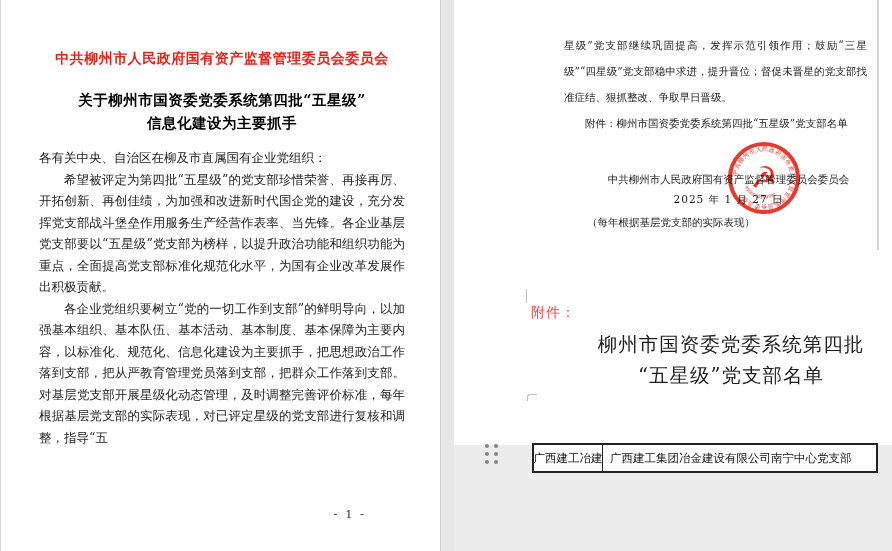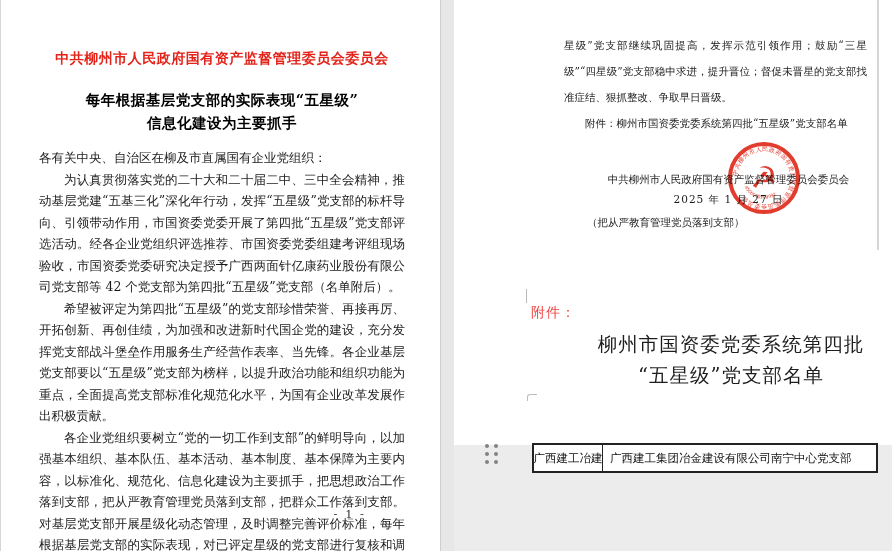--- a/index.html
+++ b/index.html
@@ -84,7 +84,7 @@
   <div class="page-left">
     <div class="doc-header">中共柳州市人民政府国有资产监督管理委员会委员会</div>
     <div class="doc-title">
-      <div>每年根据基层党支部的实际表现“五星级”</div>
+      <div>关于柳州市国资委党委系统第四批“五星级”</div>
       <div>信息化建设为主要抓手</div>
     </div>
     <div class="doc-body">

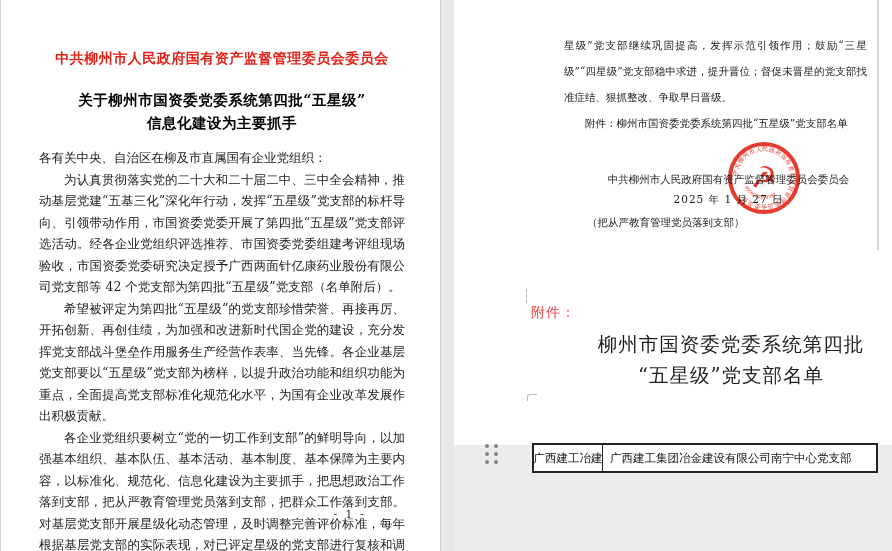--- a/index.html
+++ b/index.html
@@ -89,7 +89,6 @@
     </div>
     <div class="doc-body">
       <p>各有关中央、自治区在柳及市直属国有企业党组织：</p>
-      <p class="indent">为认真贯彻落实党的二十大和二十届二中、三中全会精神，推动基层党建“五基三化”深化年行动，发挥“五星级”党支部的标杆导向、引领带动作用，市国资委党委开展了第四批“五星级”党支部评选活动。经各企业党组织评选推荐、市国资委党委组建考评组现场验收，市国资委党委研究决定授予广西两面针亿康药业股份有限公司党支部等 42 个党支部为第四批“五星级”党支部（名单附后）。</p>
       <p class="indent">希望被评定为第四批“五星级”的党支部珍惜荣誉、再接再厉、开拓创新、再创佳绩，为加强和改进新时代国企党的建设，充分发挥党支部战斗堡垒作用服务生产经营作表率、当先锋。各企业基层党支部要以“五星级”党支部为榜样，以提升政治功能和组织功能为重点，全面提高党支部标准化规范化水平，为国有企业改革发展作出积极贡献。</p>
       <p class="indent">各企业党组织要树立“党的一切工作到支部”的鲜明导向，以加强基本组织、基本队伍、基本活动、基本制度、基本保障为主要内容，以标准化、规范化、信息化建设为主要抓手，把思想政治工作落到支部，把从严教育管理党员落到支部，把群众工作落到支部。对基层党支部开展星级化动态管理，及时调整完善评价标准，每年根据基层党支部的实际表现，对已评定星级的党支部进行复核和调整，指导“五</p>
     </div>

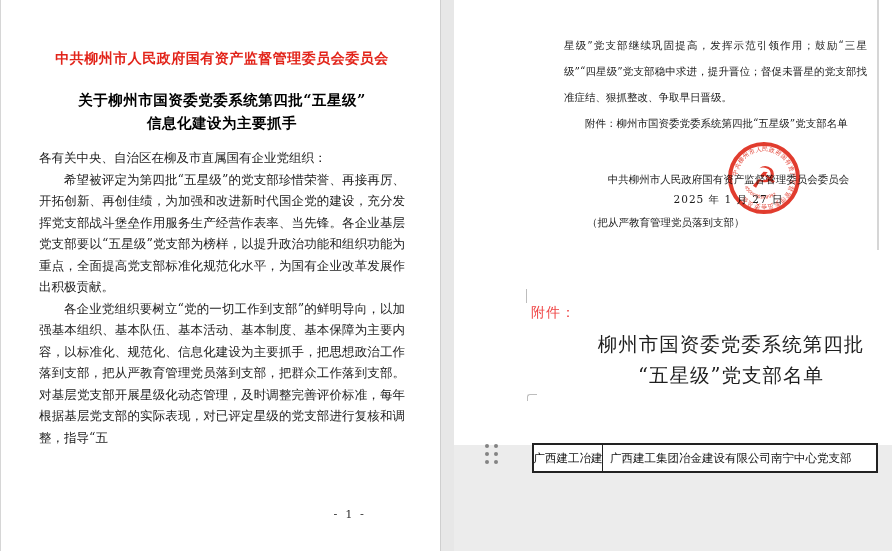--- a/index.html
+++ b/index.html
@@ -106,7 +106,7 @@
       <div class="sig-org">中共柳州市人民政府国有资产监督管理委员会委员会</div>
       <div class="sig-date">2025 年 1 月 27 日</div>
     </div>
-    <div class="review-note">（把从严教育管理党员落到支部）</div>
+    <div class="review-note">（每年根据基层党支部的实际表现）</div>
 
     <svg class="seal" viewBox="0 0 76 76">
       <circle cx="38" cy="38" r="34" fill="none" stroke="#df2b1c" stroke-width="4"></circle>

